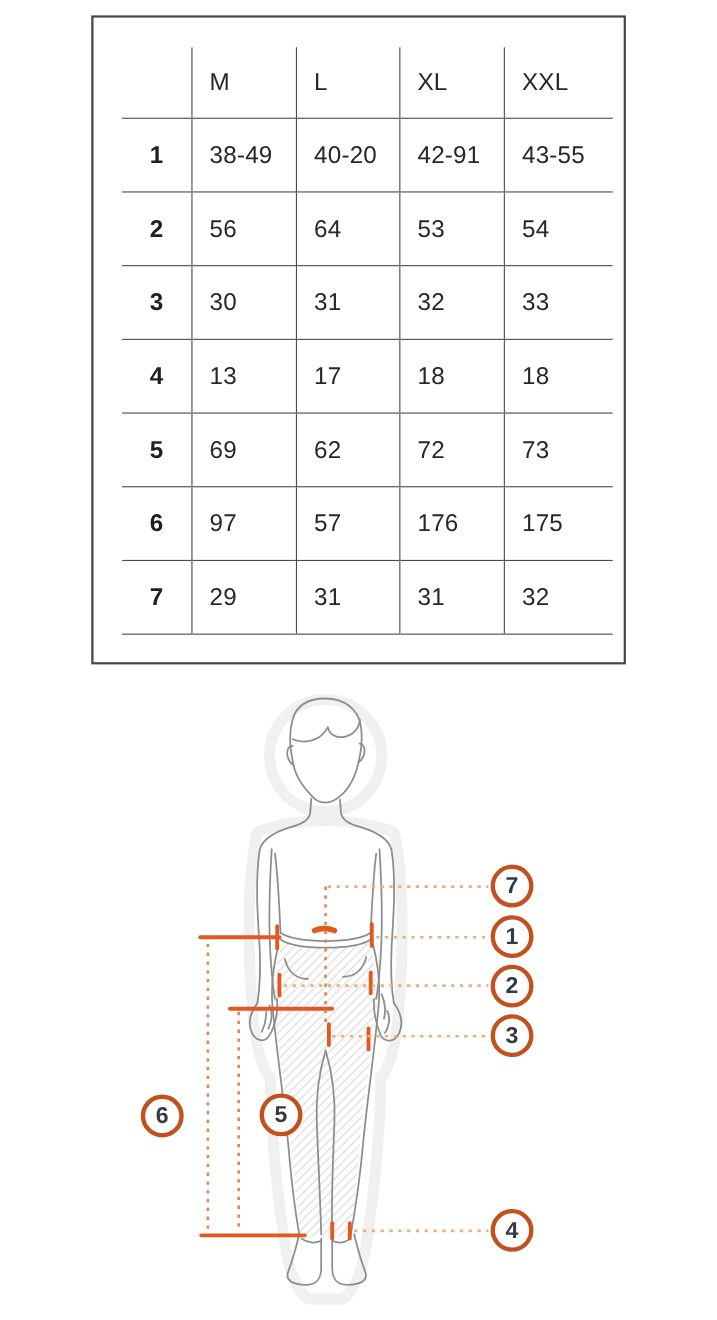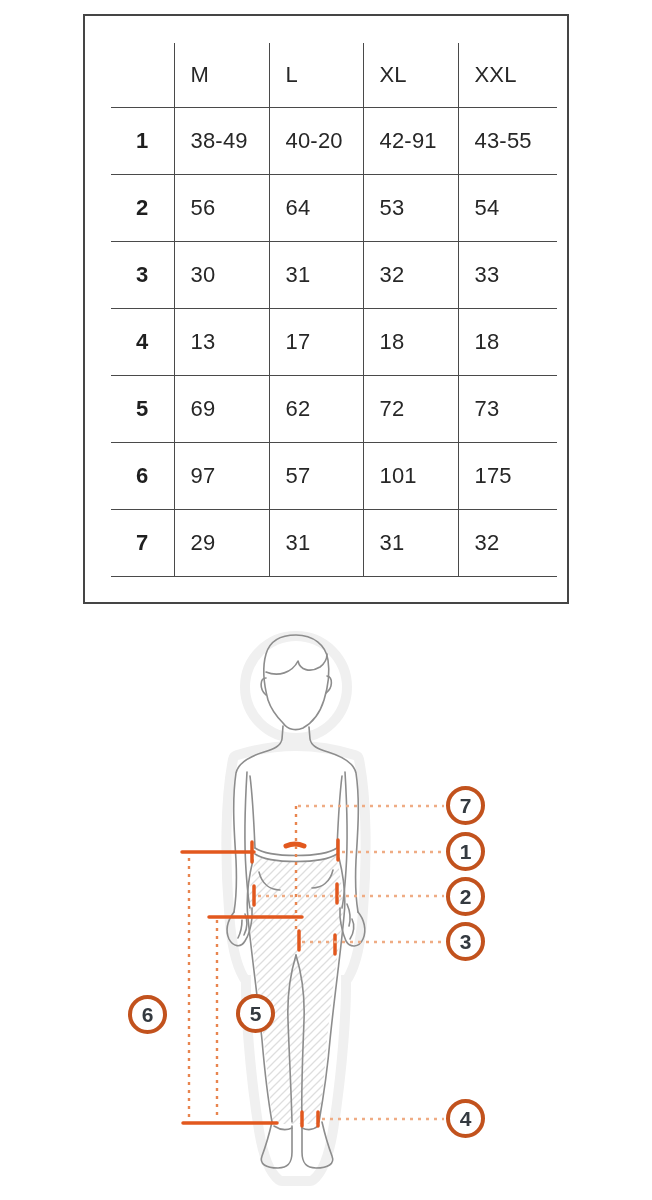--- a/index.html
+++ b/index.html
@@ -106,7 +106,7 @@
         <th>6</th>
         <td>97</td>
         <td>57</td>
-        <td>101</td>
+        <td>176</td>
         <td>175</td>
       </tr>
       <tr>

